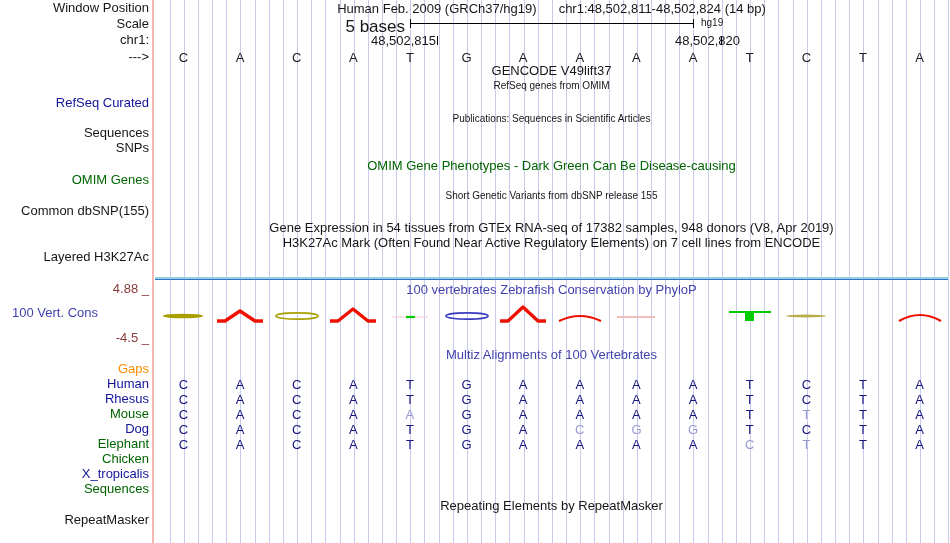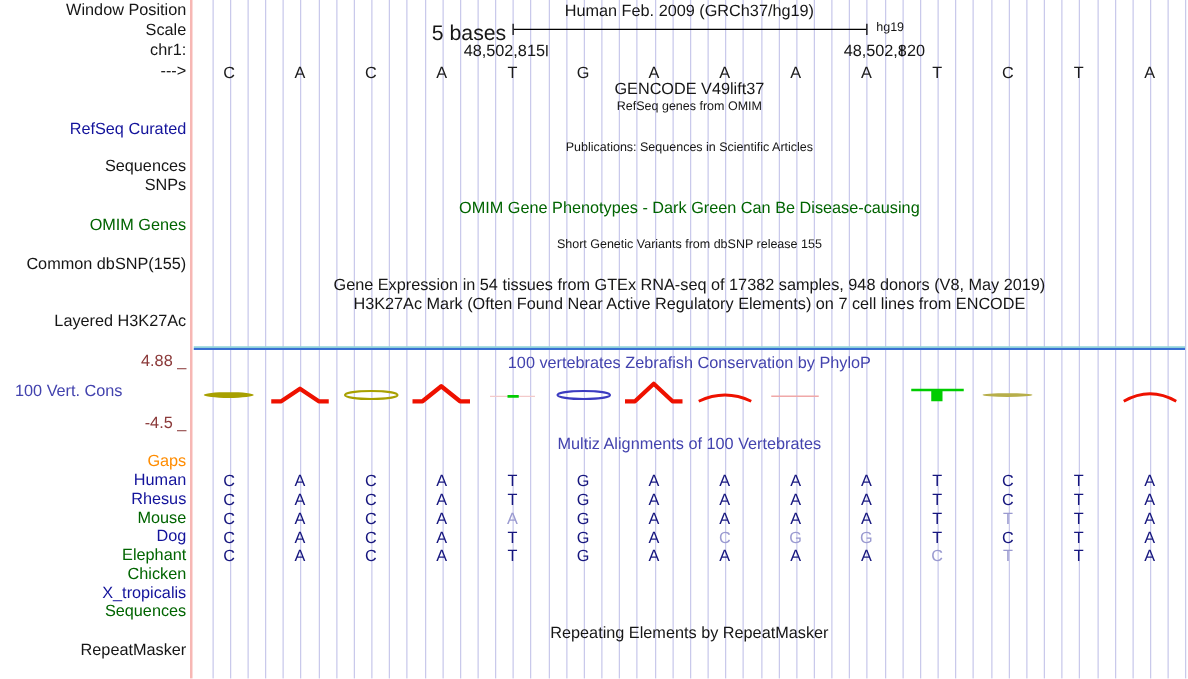--- a/index.html
+++ b/index.html
@@ -126,6 +126,7 @@
 
   <div id="header-title">
     <span>Human Feb. 2009 (GRCh37/hg19)</span>
+    <span>chr1:48,502,811-48,502,824 (14 bp)</span>
   </div>
 
   <div id="scale-label">5 bases</div>

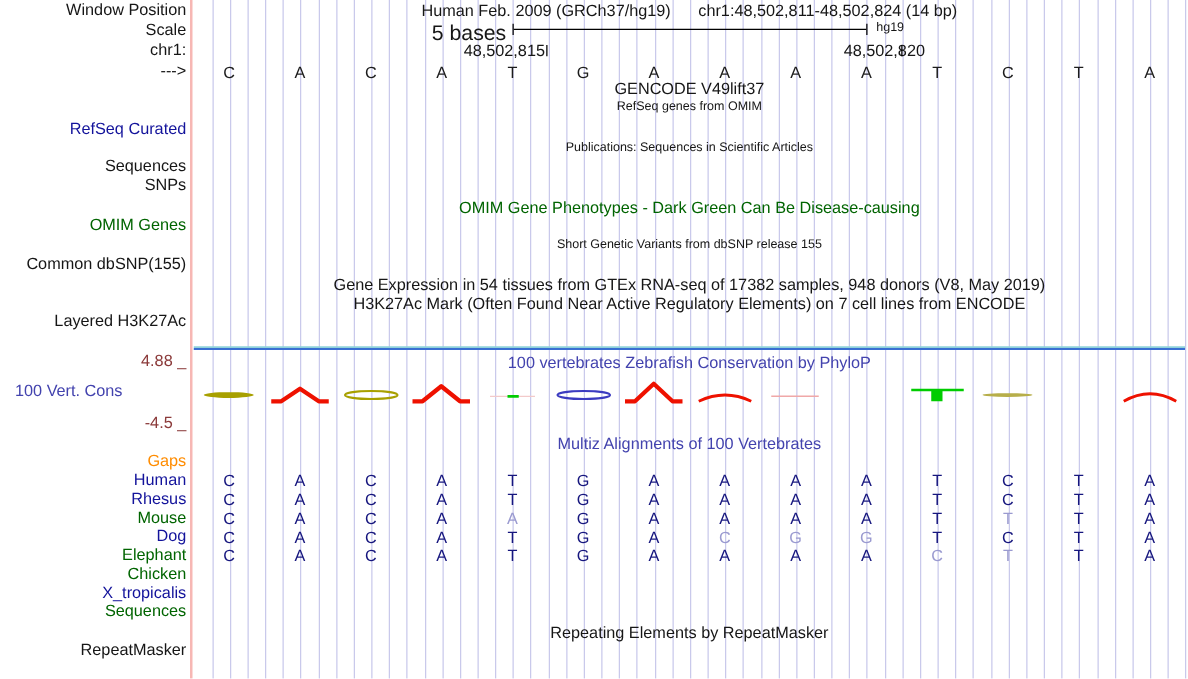--- a/index.html
+++ b/index.html
@@ -161,7 +161,7 @@
       <div class="msg sm" style="top: 113px; color: rgb(22, 22, 22);">Publications: Sequences in Scientific Articles</div>
       <div class="msg md" style="top: 159px; color: rgb(0, 100, 0);">OMIM Gene Phenotypes - Dark Green Can Be Disease-causing</div>
       <div class="msg sm" style="top: 190px; color: rgb(22, 22, 22);">Short Genetic Variants from dbSNP release 155</div>
-      <div class="msg md" style="top: 221px; color: rgb(22, 22, 22);">Gene Expression in 54 tissues from GTEx RNA-seq of 17382 samples, 948 donors (V8, May 2019)</div>
+      <div class="msg md" style="top: 221px; color: rgb(22, 22, 22);">Gene Expression in 54 tissues from GTEx RNA-seq of 17382 samples, 948 donors (V8, Apr 2019)</div>
       <div class="msg md" style="top: 236px; color: rgb(22, 22, 22);">H3K27Ac Mark (Often Found Near Active Regulatory Elements) on 7 cell lines from ENCODE</div>
       <div class="msg md" style="top: 283px; color: rgb(67, 67, 174);">100 vertebrates Zebrafish Conservation by PhyloP</div>
       <div class="msg md" style="top: 348px; color: rgb(67, 67, 174);">Multiz Alignments of 100 Vertebrates</div>

